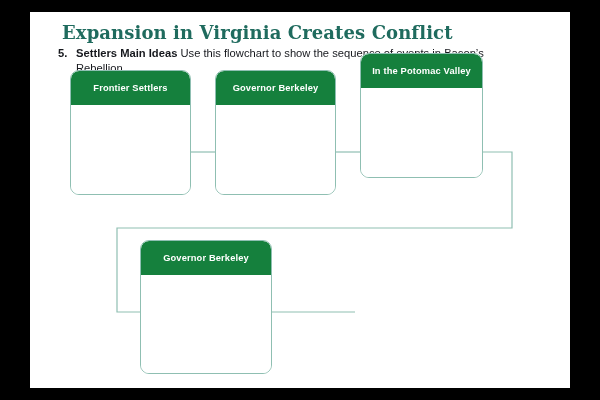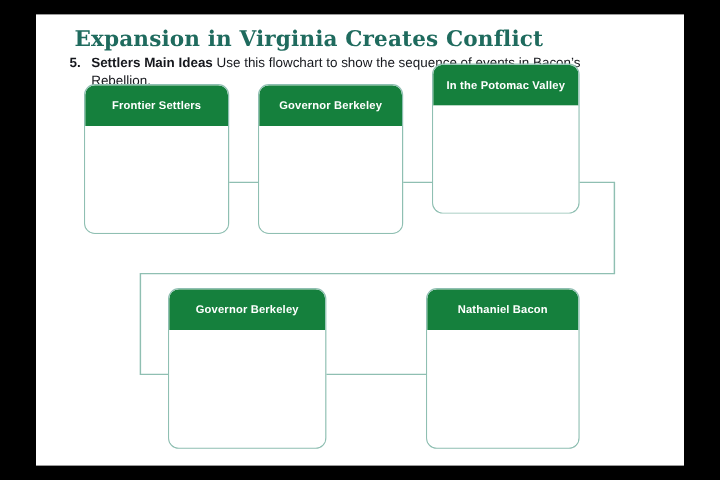--- a/index.html
+++ b/index.html
@@ -151,10 +151,6 @@
       <div class="node-body"></div>
     </div>
 
-    <div class="node" style="left:325px; top:228px; width:128px; height:134px;">
-      <div class="node-header">Nathaniel Bacon</div>
-      <div class="node-body"></div>
-    </div>
 
   </div>
 </div>

